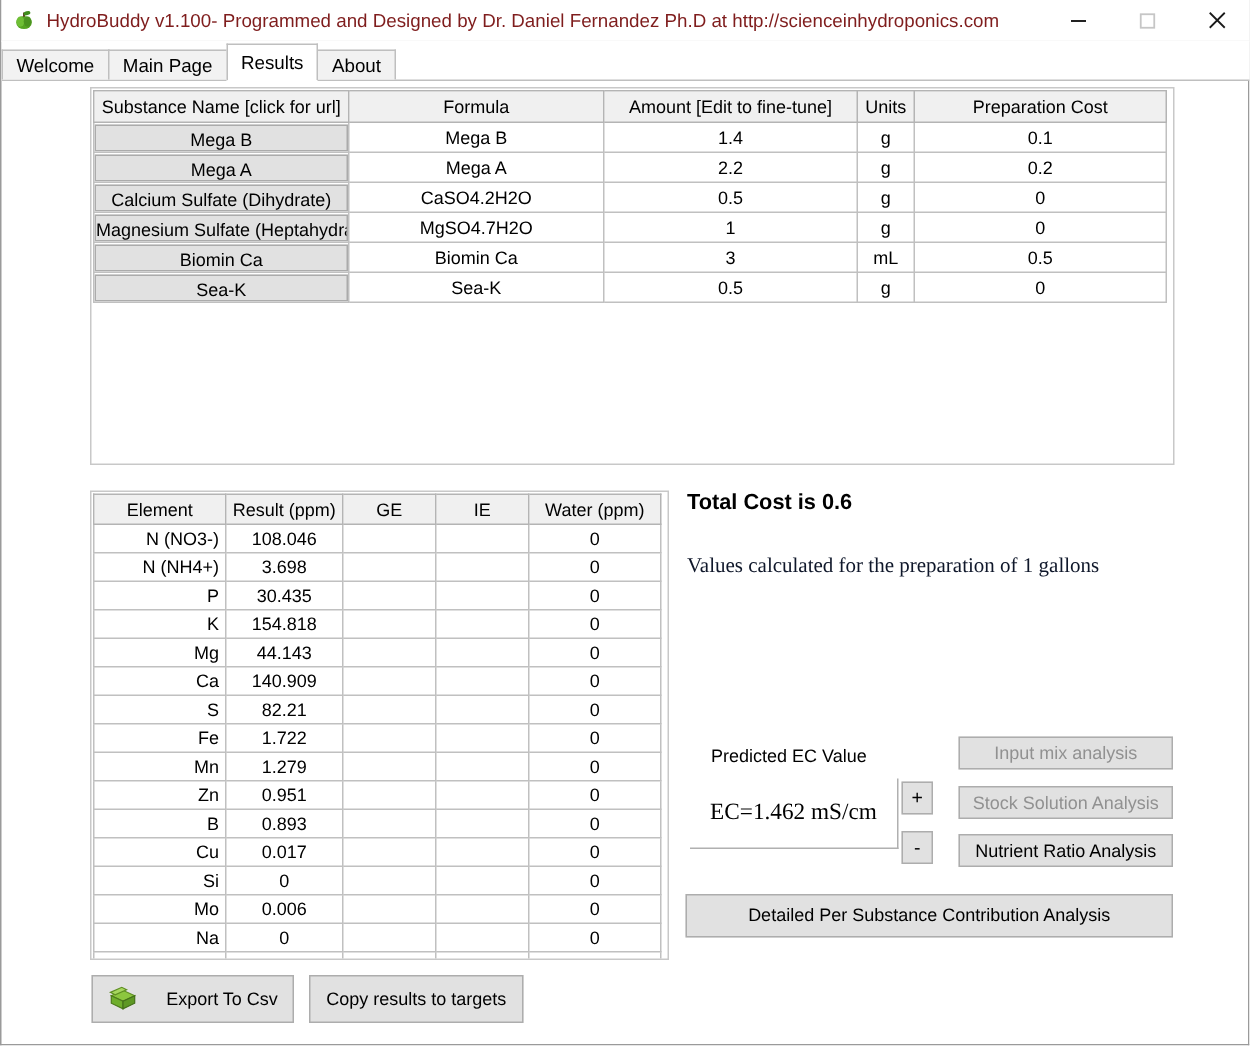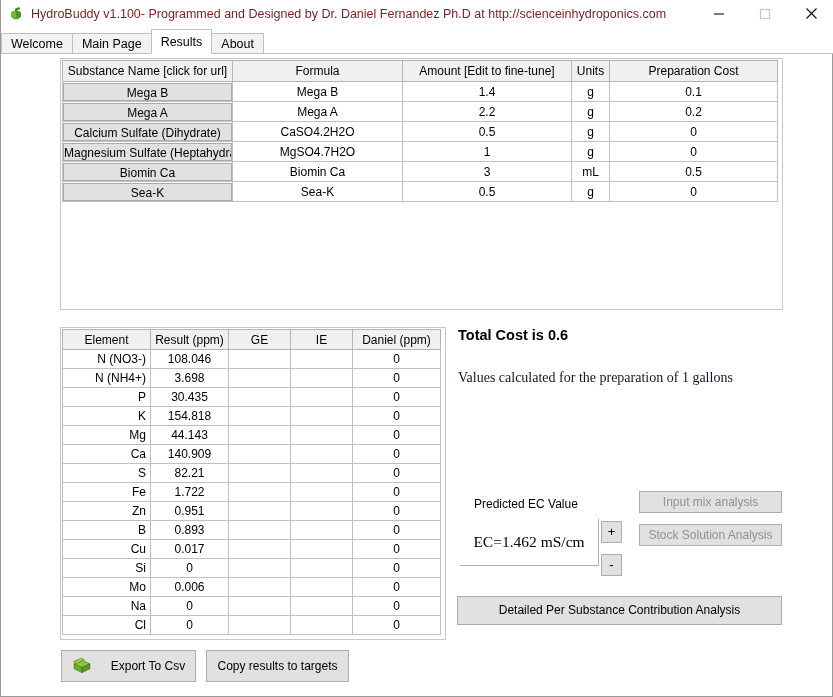--- a/index.html
+++ b/index.html
@@ -439,7 +439,7 @@
           <th>Result (ppm)</th>
           <th>GE</th>
           <th>IE</th>
-          <th>Daniel (ppm)</th>
+          <th>Water (ppm)</th>
         </tr>
       </thead>
       <tbody>

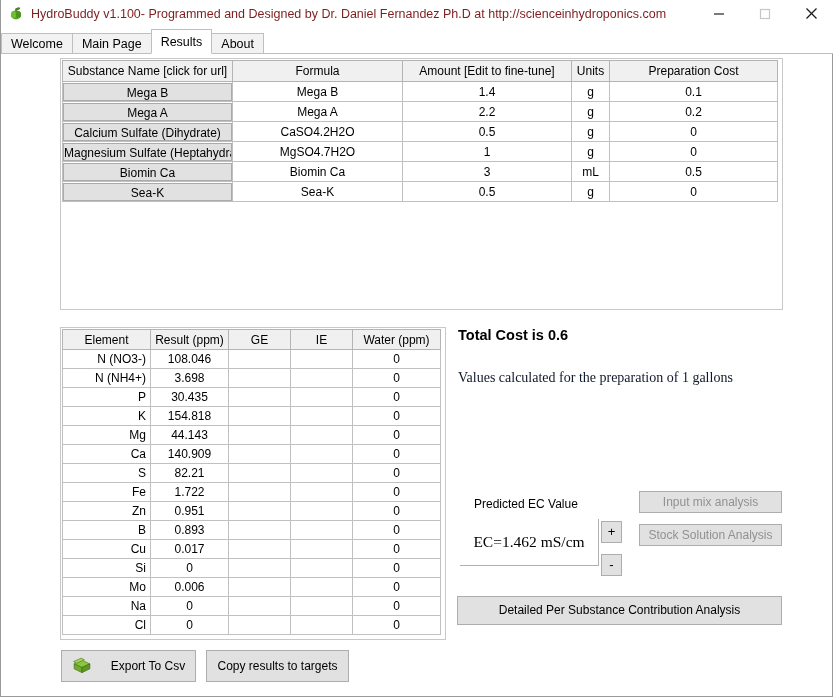--- a/index.html
+++ b/index.html
@@ -500,6 +500,13 @@
             <td>0</td>
           </tr>
           <tr>
+            <td class="elem-name">Mn</td>
+            <td>1.279</td>
+            <td></td>
+            <td></td>
+            <td>0</td>
+          </tr>
+          <tr>
             <td class="elem-name">Zn</td>
             <td>0.951</td>
             <td></td>

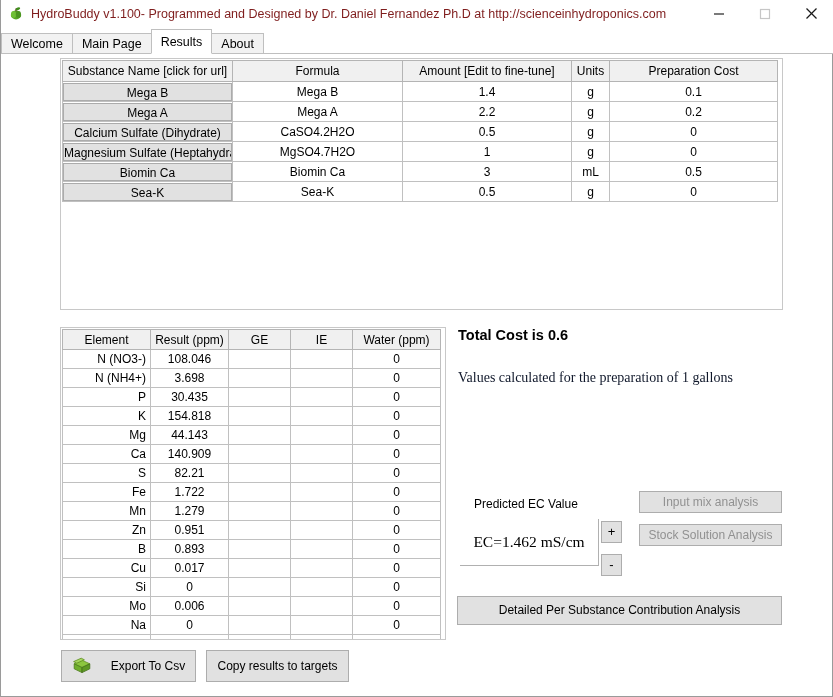--- a/index.html
+++ b/index.html
@@ -570,6 +570,7 @@
 
   <button class="btn btn-inputmix disabled">Input mix analysis</button>
   <button class="btn btn-stock disabled">Stock Solution Analysis</button>
+  <button class="btn btn-ratio">Nutrient Ratio Analysis</button>
   <button class="btn btn-detailed">Detailed Per Substance Contribution Analysis</button>
 
   <button class="btn btn-export">

